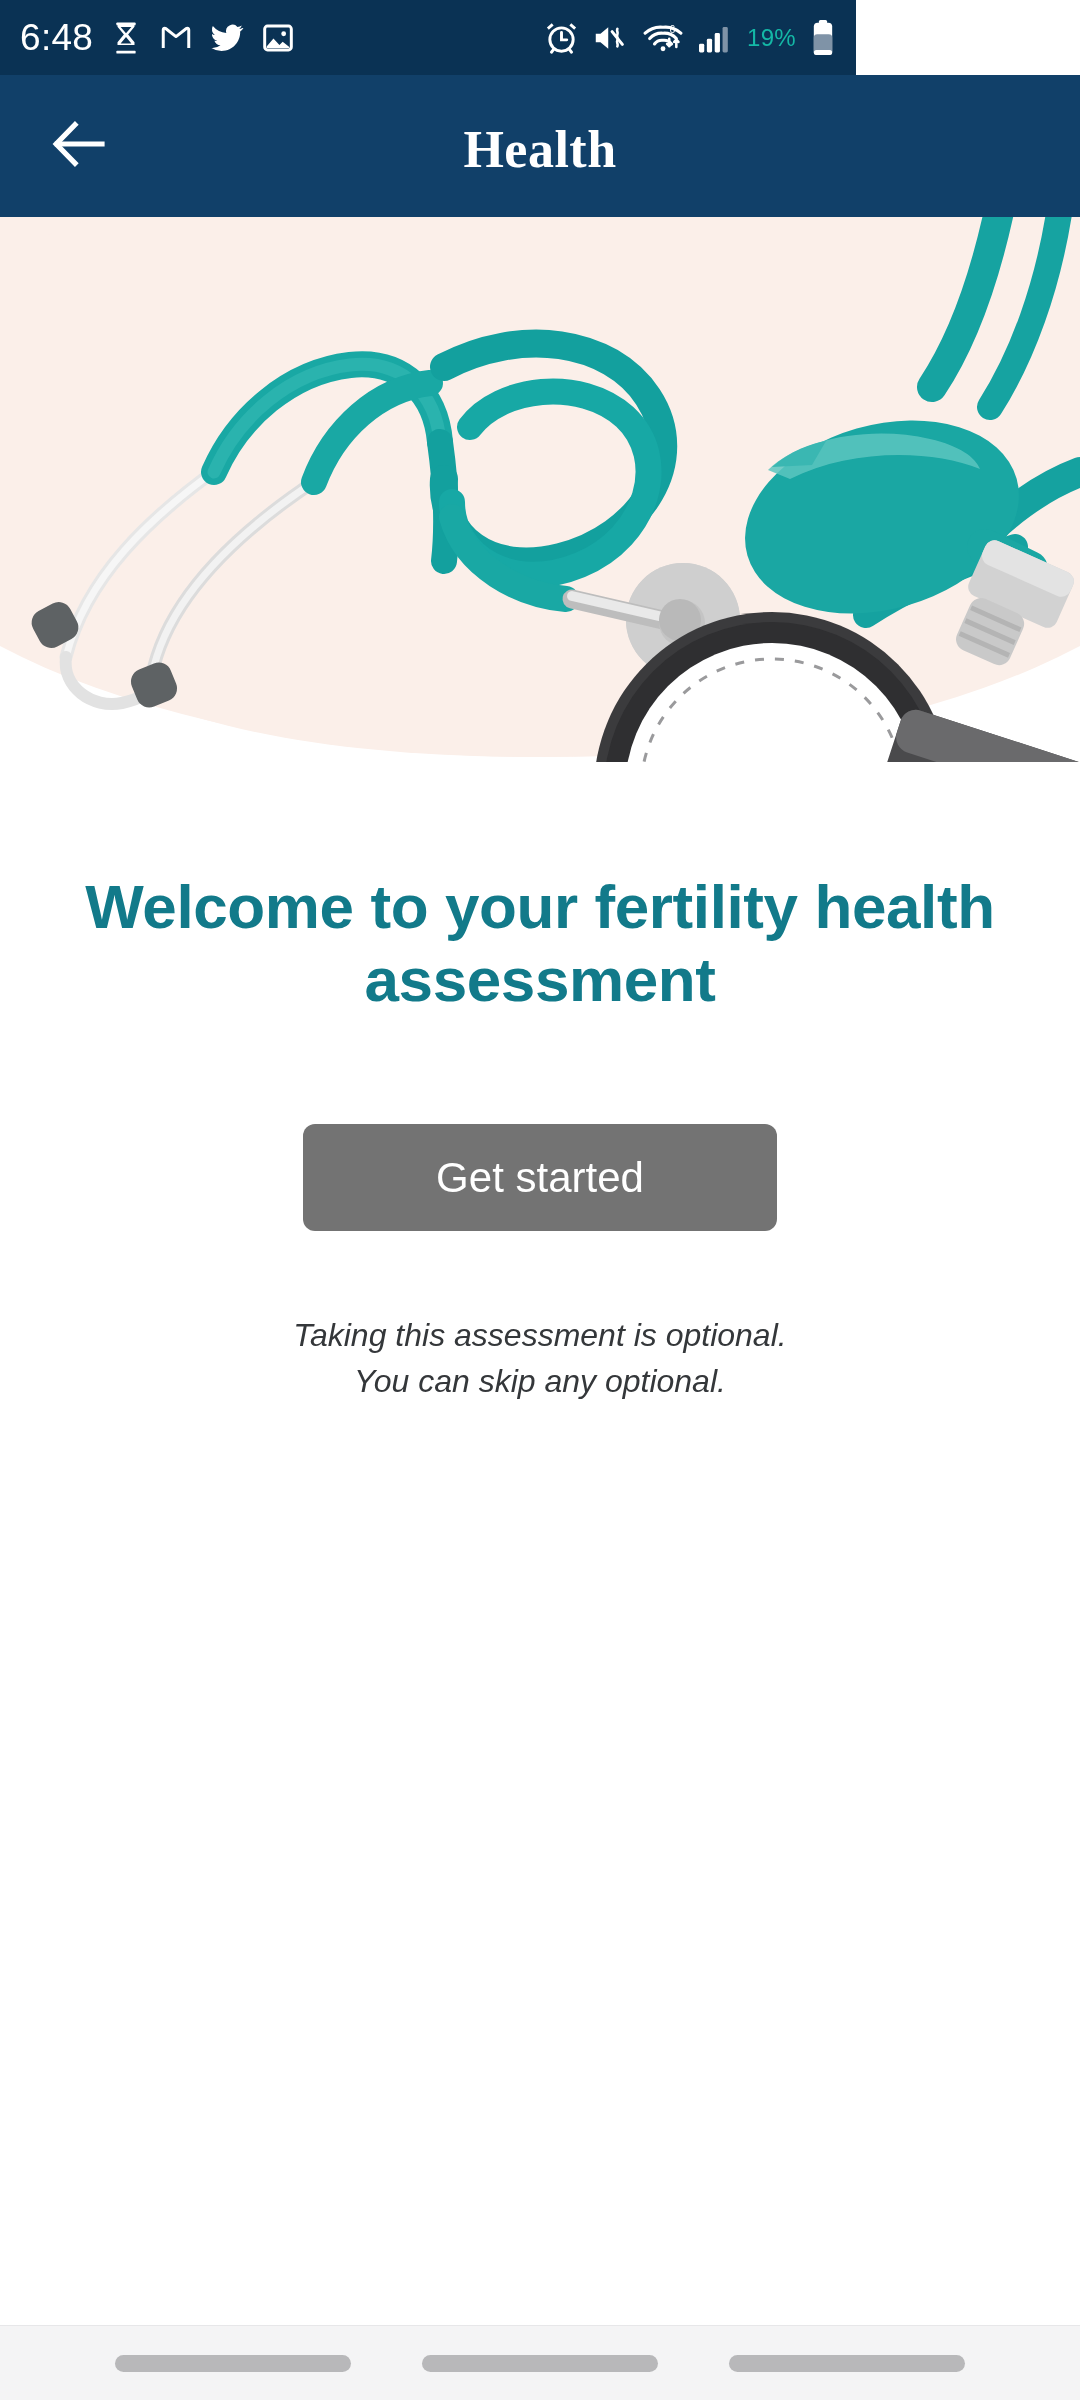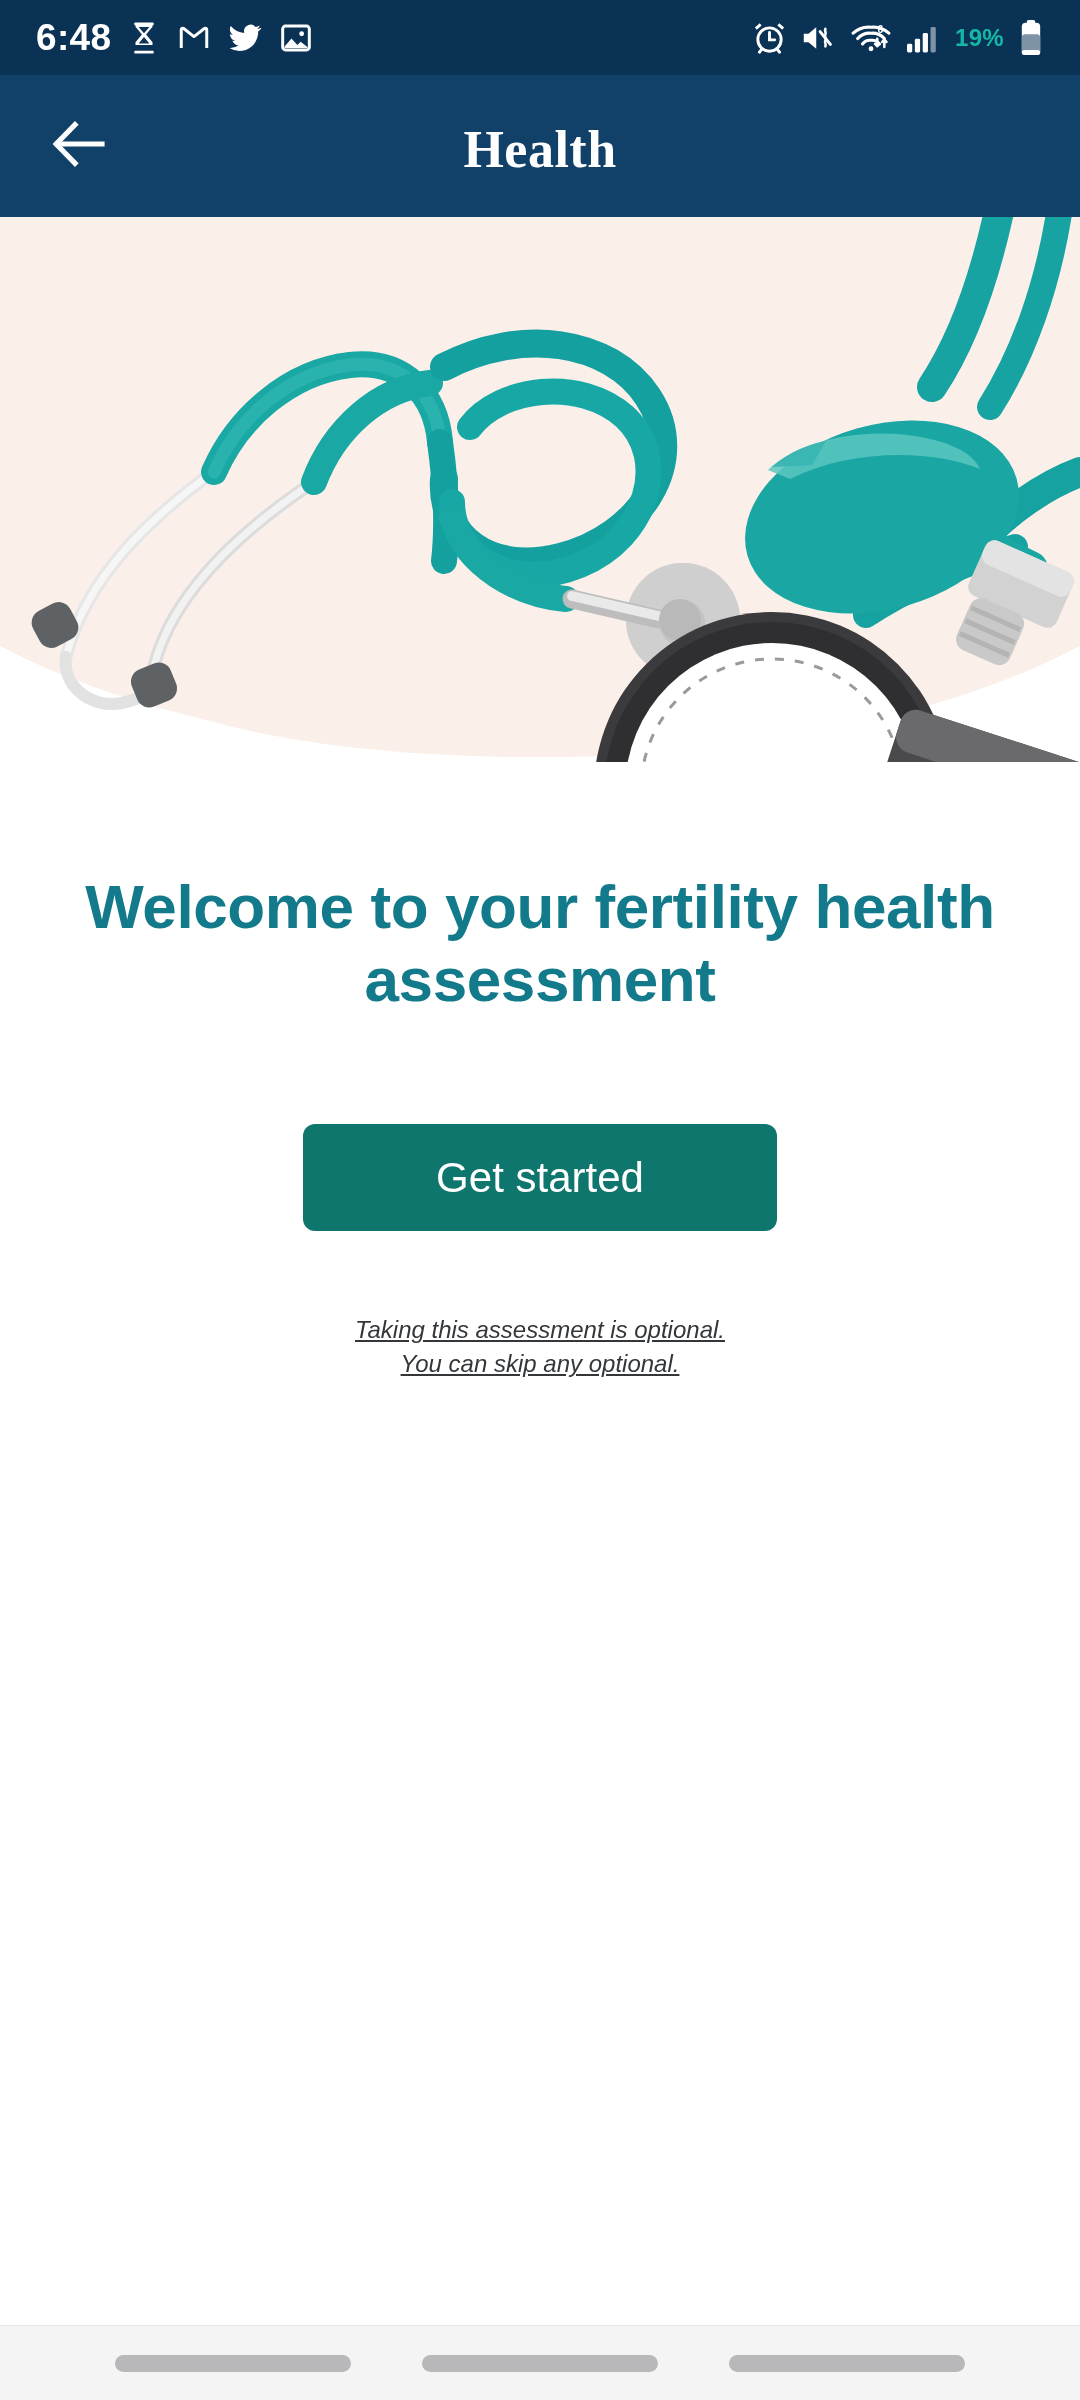--- a/index.html
+++ b/index.html
@@ -13,11 +13,10 @@
 
   
   #status-bar {
-    position:absolute; top:0; left:0; width:1080px; height:75px;
+    position:absolute; top:0; left:0; width:856px; height:75px;
     background:#0a3254;
     display:flex; align-items:center;
-    padding:0 36px;
-    font-weight:bold;
+    padding:0 20px;
   }
   #status-left { display:flex; align-items:center; gap:16px; }
   #status-right { margin-left:auto; display:flex; align-items:center; gap:14px; }

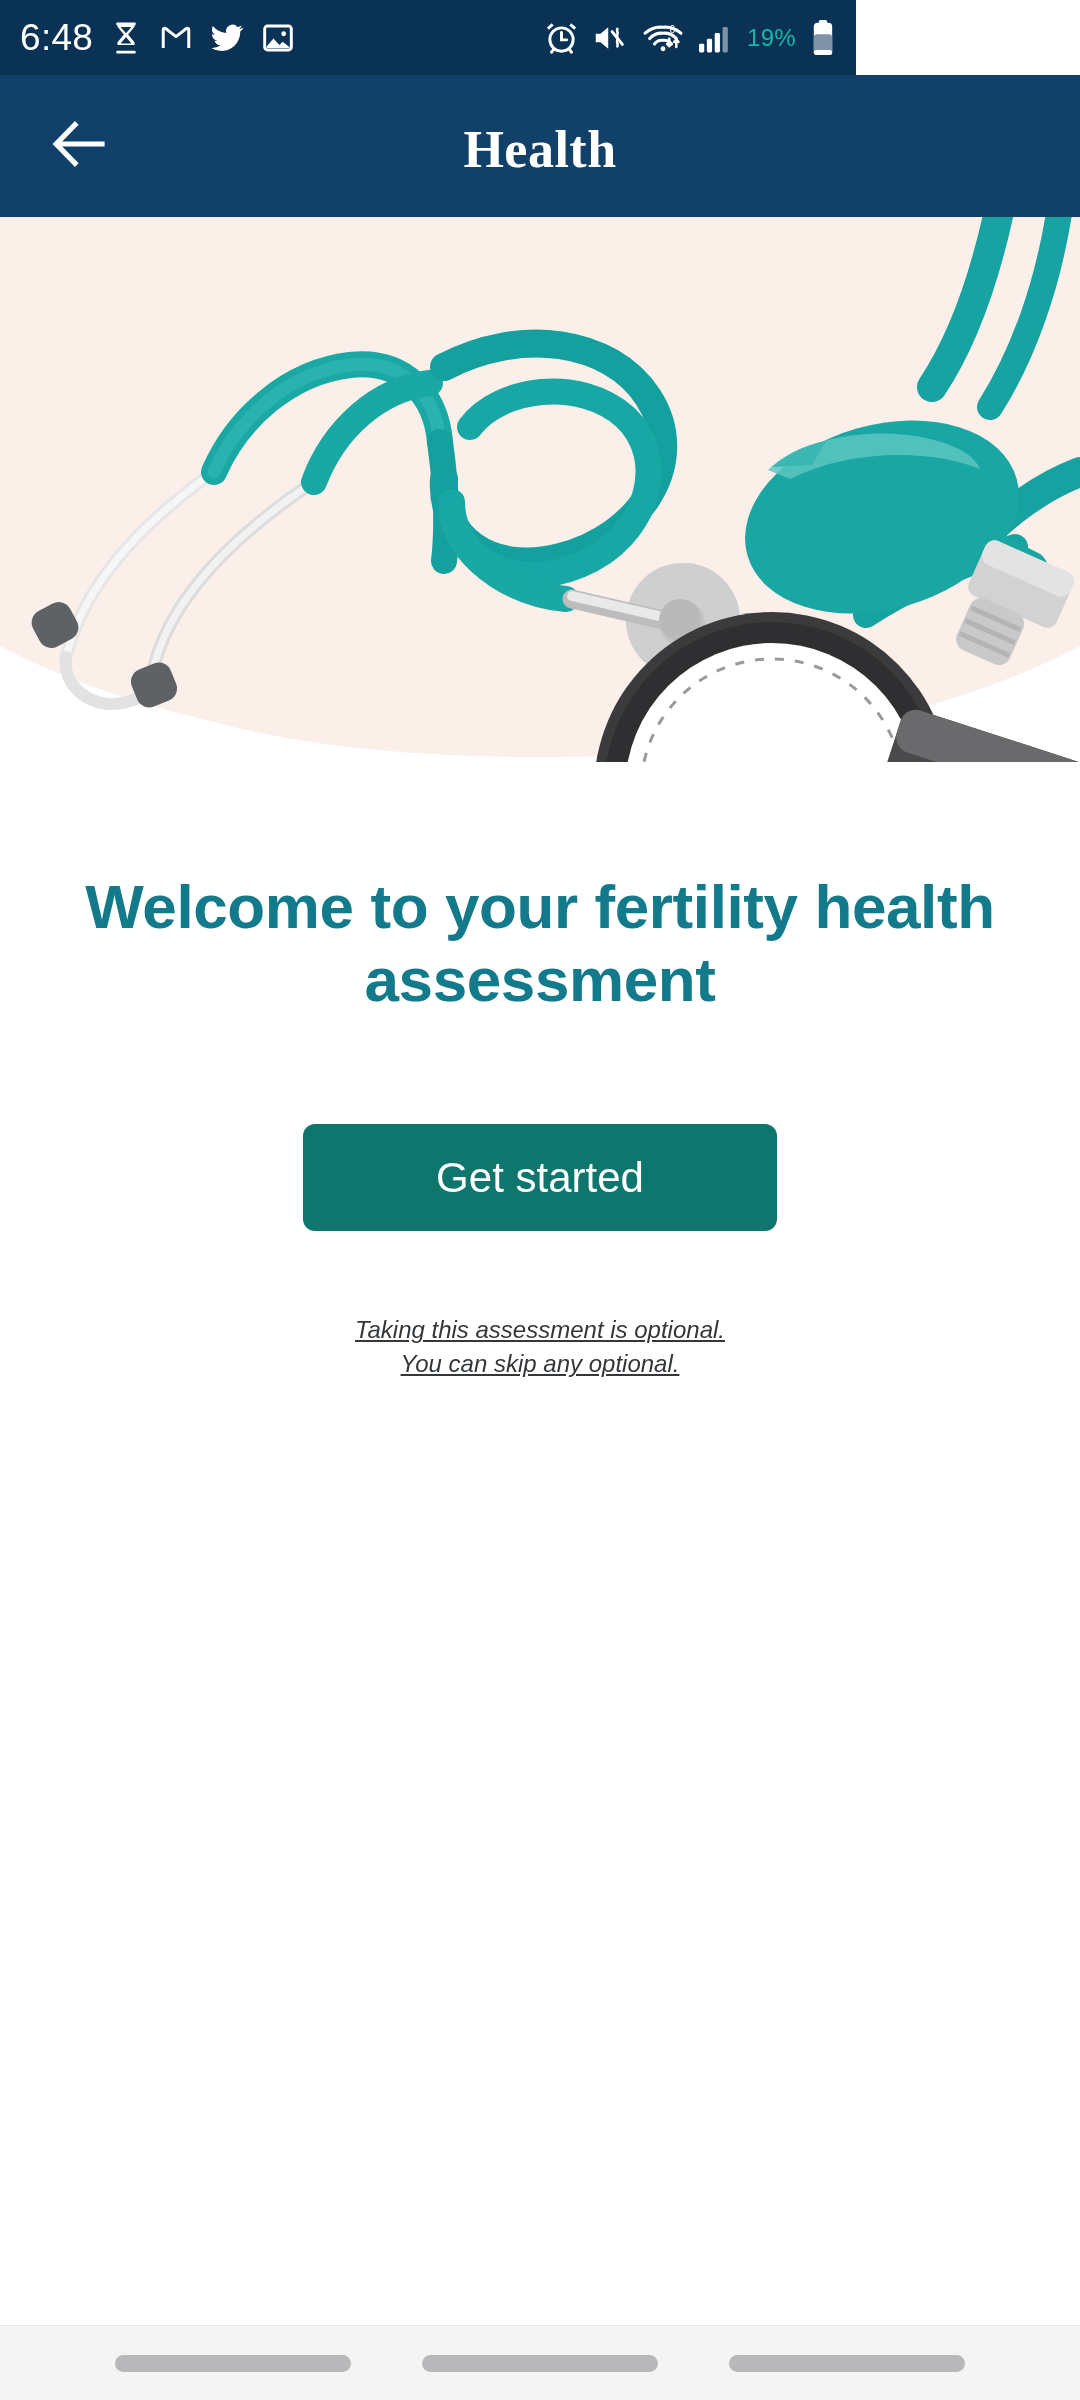--- a/index.html
+++ b/index.html
@@ -79,7 +79,7 @@
   #cta-wrap { margin-top:108px; display:flex; justify-content:center; }
   #get-started-button {
     width:474px; height:107px;
-    background:#0f766e;
+    background:#737373;
     border:none; border-radius:12px;
     color:#ffffff; font-size:42px;
     font-family:"Liberation Sans", sans-serif;

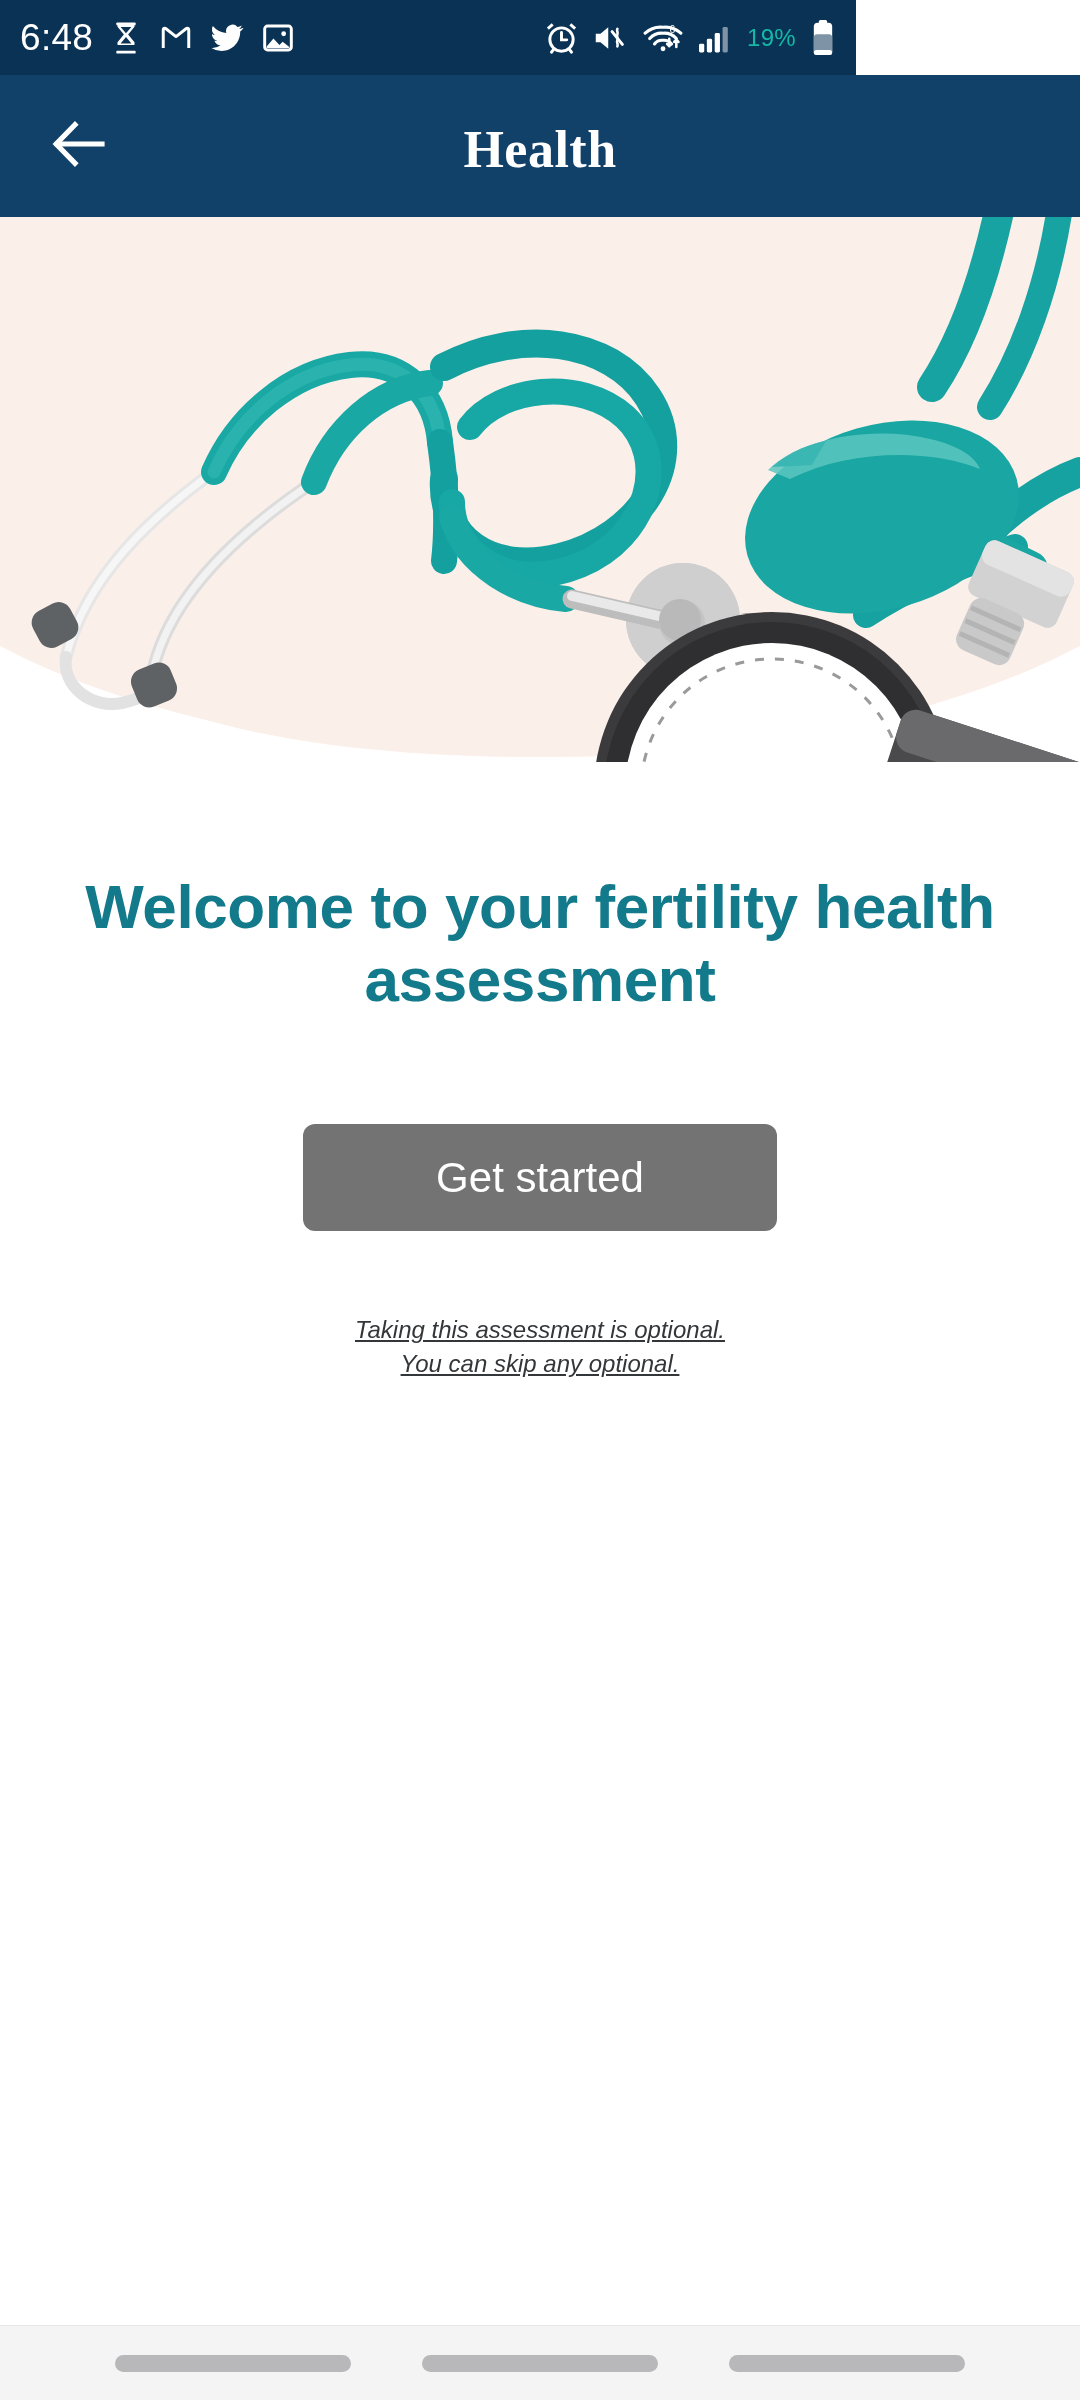--- a/index.html
+++ b/index.html
@@ -90,9 +90,8 @@
     margin-top:82px;
     font-style:italic;
     color:#34373a;
-    font-size:24px;
+    font-size:32px;
     line-height:1.42;
-    text-decoration:underline;
   }
 
   

